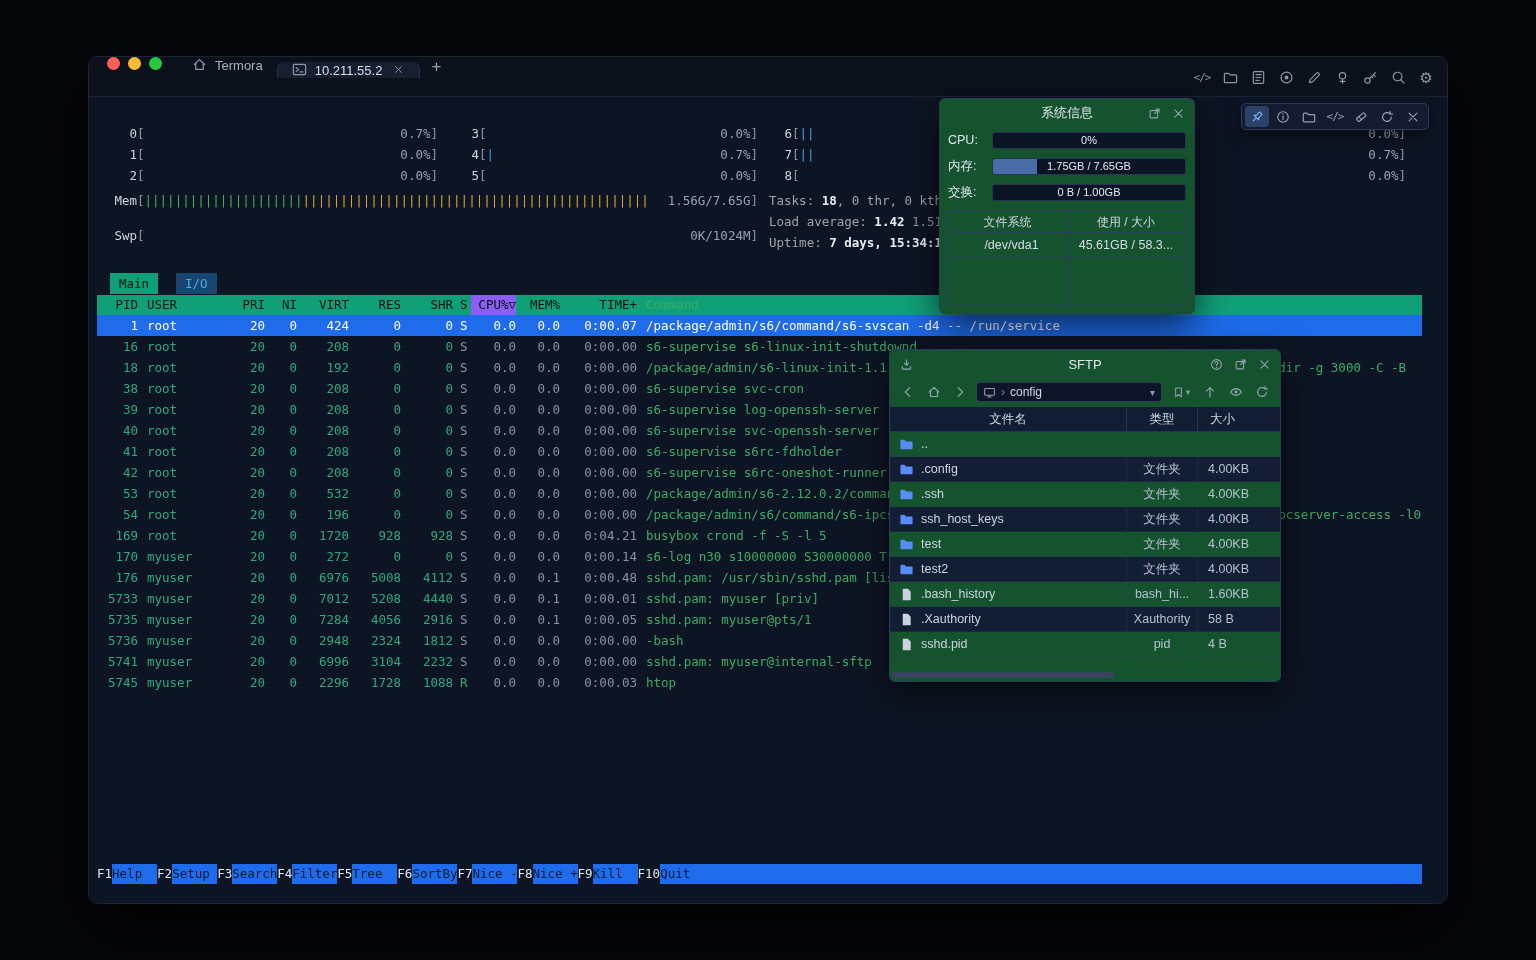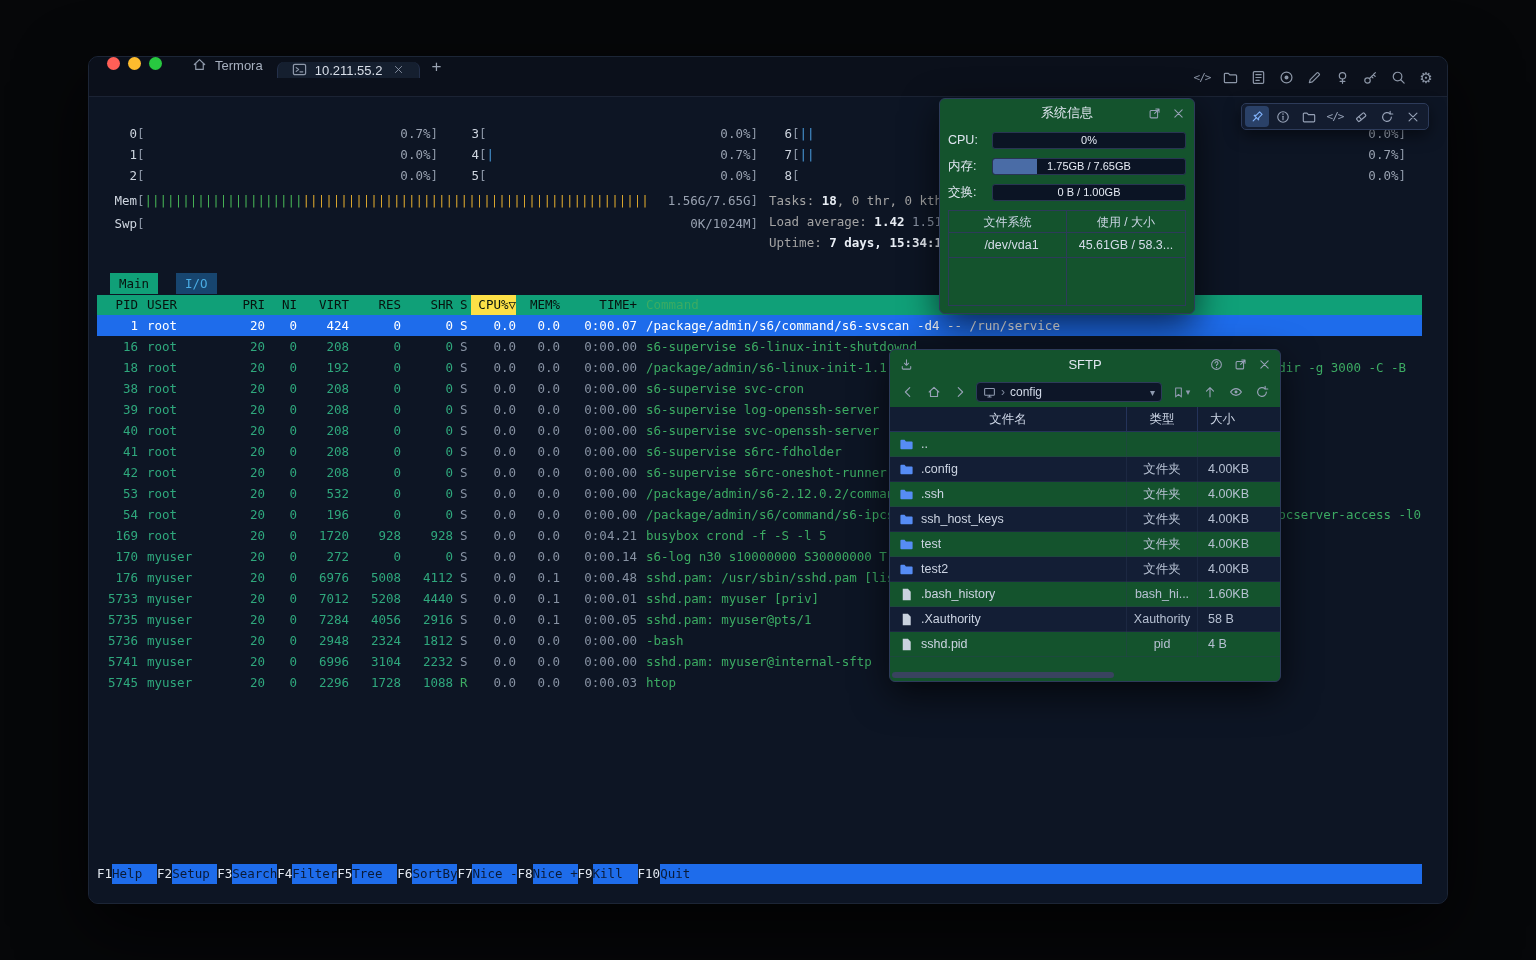--- a/index.html
+++ b/index.html
@@ -217,7 +217,7 @@
       <div class="meter" style="left:25px;top:93px;width:644px">
         <span class="mlab">Mem</span><span class="mbk">[</span><span class="mbar"><span class="p-green" id="mem-used">|||||||||||||||||||||</span><span class="p-orange" id="mem-cache">||||||||||||||||||||||||||||||||||||||||||||||</span></span><span class="mval">1.56G/7.65G</span><span class="mbk">]</span>
       </div>
-      <div class="meter" style="left:25px;top:116px;width:644px">
+      <div class="meter" style="left:25px;top:128px;width:644px">
         <span class="mlab">Swp</span><span class="mbk">[</span><span class="mbar"></span><span class="mval">0K/1024M</span><span class="mbk">]</span>
       </div>
 

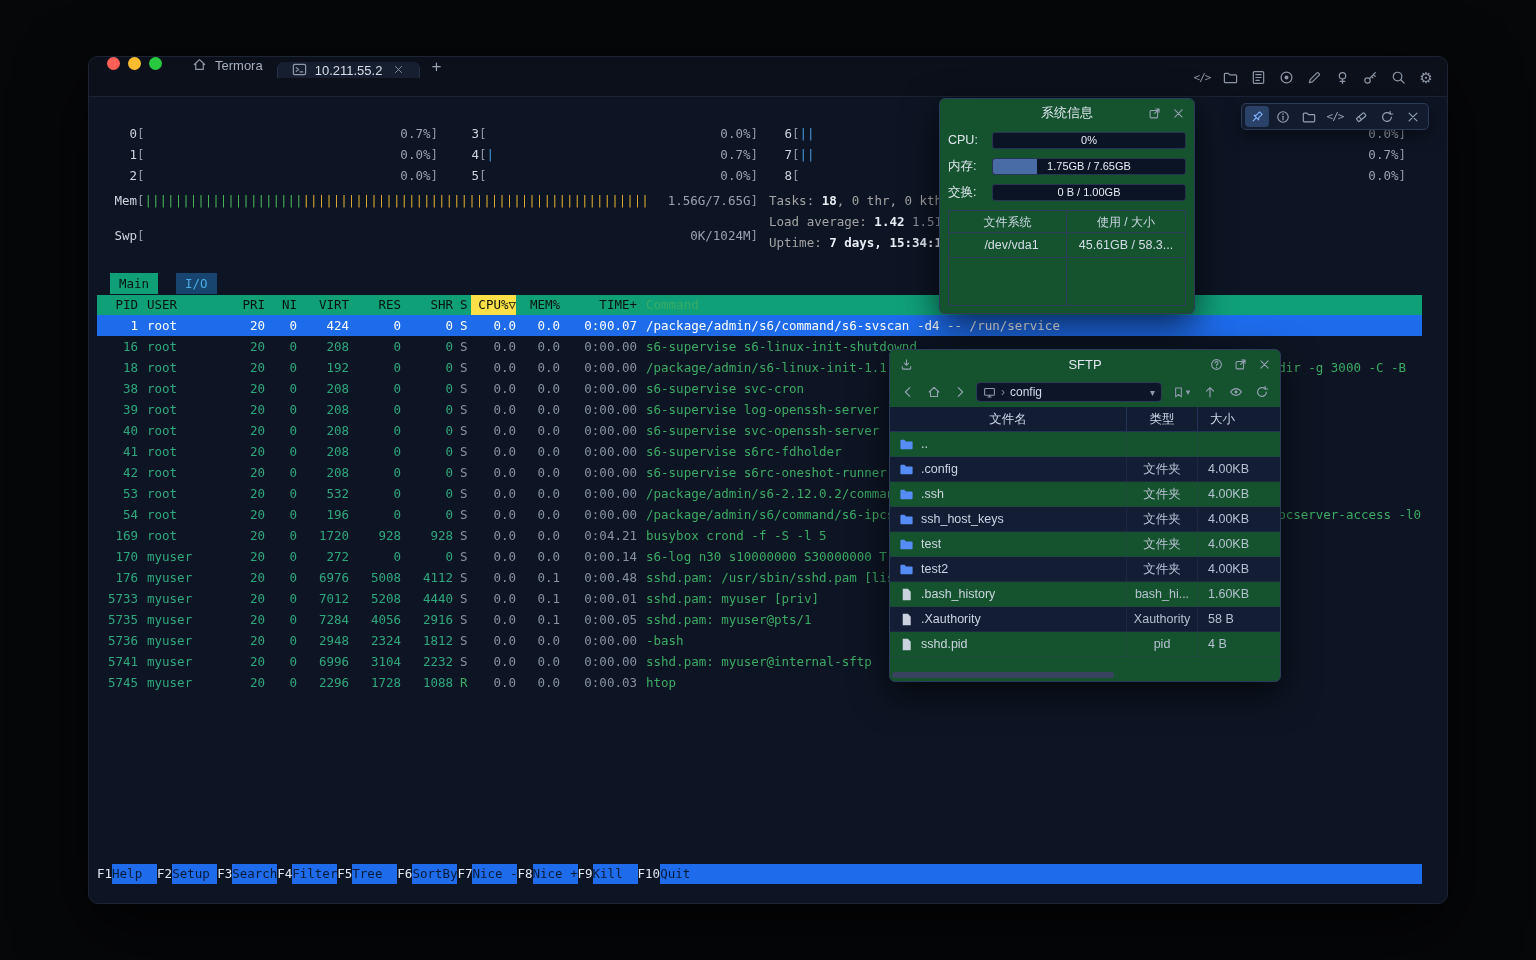--- a/index.html
+++ b/index.html
@@ -49,7 +49,7 @@
   .c-user{padding-left:9px}
   .c-s{padding-left:7px}
   .c-cmd{padding-left:9px;overflow:hidden}
-  .sortcol{background:#fde047;color:#07130f}
+  .sortcol{background:#8b5cf6;color:#07130f}
   .num{color:#2fa87d}
   .gry{color:#8792a3}
   .grn{color:#3cab63}

